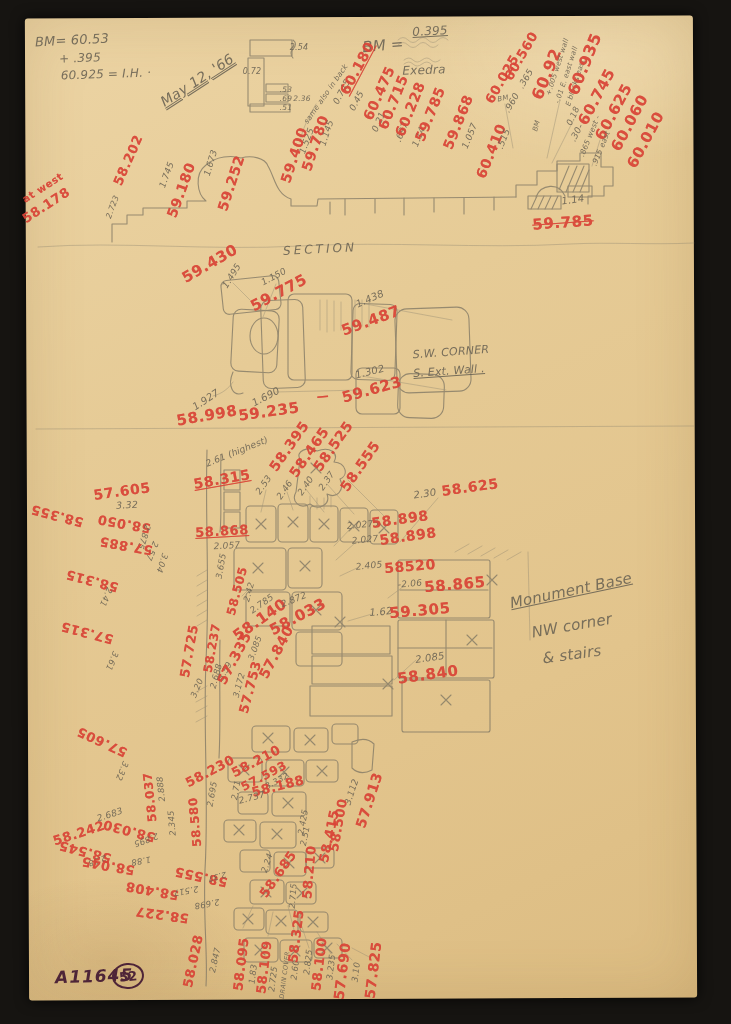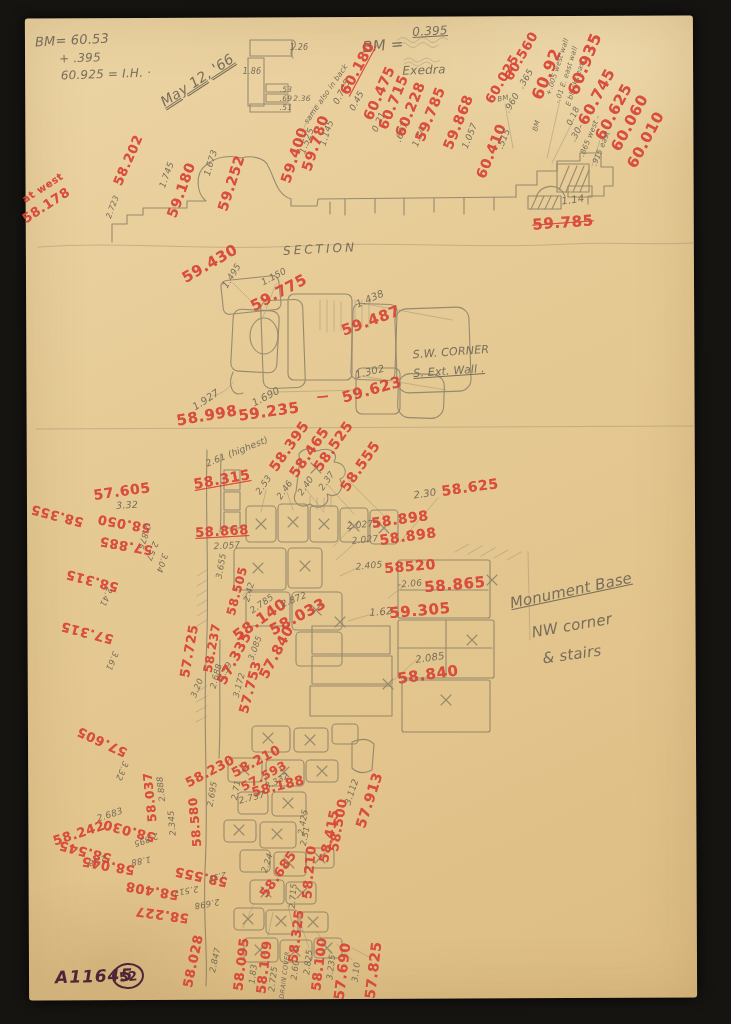--- a/index.html
+++ b/index.html
@@ -146,7 +146,7 @@
       <span class="label pencil" style="left: 80px; top: 58px; font-size: 12px; transform: translate(-50%, -50%) rotate(-2deg);">+  .395</span>
       <span class="label pencil" style="left: 106px; top: 74px; font-size: 12px; transform: translate(-50%, -50%) rotate(-2deg);">60.925 = I.H. ·</span>
       <span class="label pencil u2" style="left: 197px; top: 80px; font-size: 14px; transform: translate(-50%, -50%) rotate(-33deg);">May 12, '66</span>
-      <span class="label pencil" style="left: 299px; top: 48px; font-size: 8px; transform: translate(-50%, -50%) rotate(0deg);">1.26</span>
+      <span class="label pencil" style="left: 299px; top: 48px; font-size: 8px; transform: translate(-50%, -50%) rotate(0deg);">2.54</span>
       <span class="label pencil" style="left: 252px; top: 72px; font-size: 8px; transform: translate(-50%, -50%) rotate(0deg);">1.86</span>
       <span class="label pencil" style="left: 286px; top: 90px; font-size: 7.5px; transform: translate(-50%, -50%) rotate(0deg);">.53</span>
       <span class="label pencil" style="left: 286px; top: 99px; font-size: 7.5px; transform: translate(-50%, -50%) rotate(0deg);">.69</span>

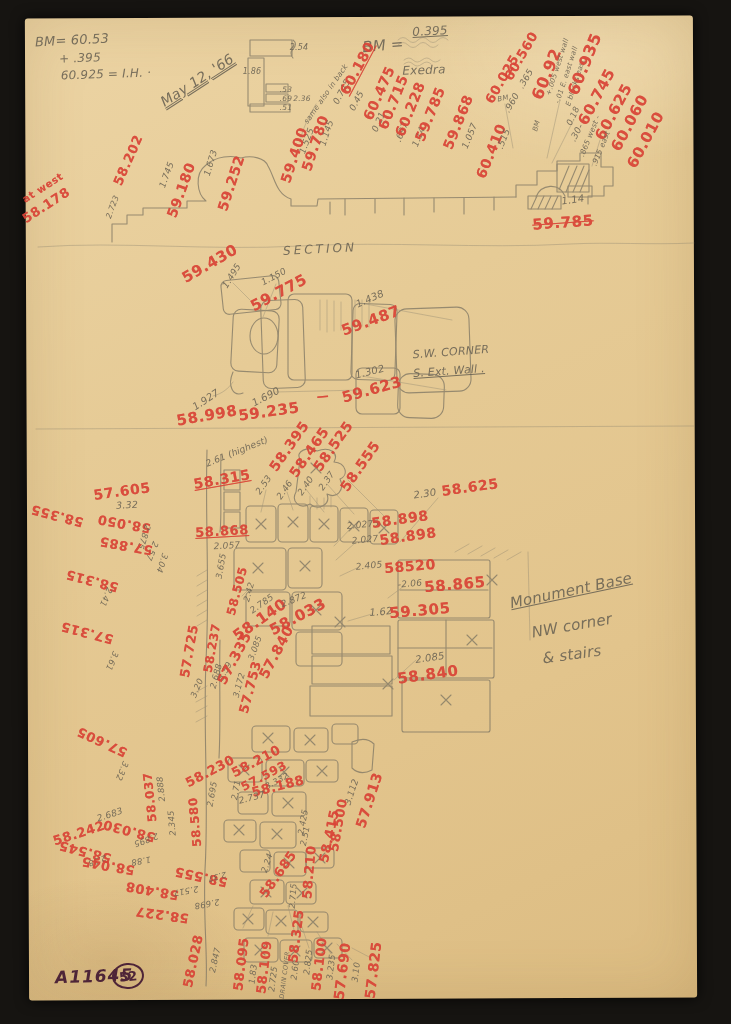--- a/index.html
+++ b/index.html
@@ -147,7 +147,7 @@
       <span class="label pencil" style="left: 106px; top: 74px; font-size: 12px; transform: translate(-50%, -50%) rotate(-2deg);">60.925 = I.H. ·</span>
       <span class="label pencil u2" style="left: 197px; top: 80px; font-size: 14px; transform: translate(-50%, -50%) rotate(-33deg);">May 12, '66</span>
       <span class="label pencil" style="left: 299px; top: 48px; font-size: 8px; transform: translate(-50%, -50%) rotate(0deg);">2.54</span>
-      <span class="label pencil" style="left: 252px; top: 72px; font-size: 8px; transform: translate(-50%, -50%) rotate(0deg);">1.86</span>
+      <span class="label pencil" style="left: 252px; top: 72px; font-size: 8px; transform: translate(-50%, -50%) rotate(0deg);">0.72</span>
       <span class="label pencil" style="left: 286px; top: 90px; font-size: 7.5px; transform: translate(-50%, -50%) rotate(0deg);">.53</span>
       <span class="label pencil" style="left: 286px; top: 99px; font-size: 7.5px; transform: translate(-50%, -50%) rotate(0deg);">.69</span>
       <span class="label pencil" style="left: 286px; top: 108px; font-size: 7.5px; transform: translate(-50%, -50%) rotate(0deg);">.51</span>

